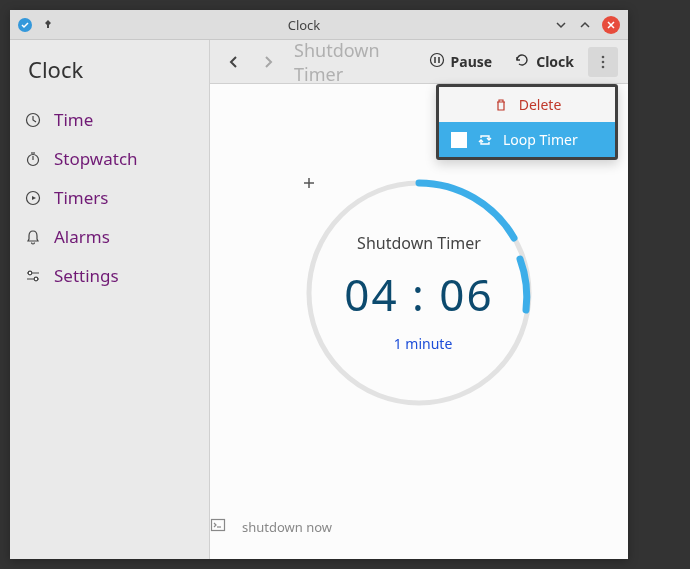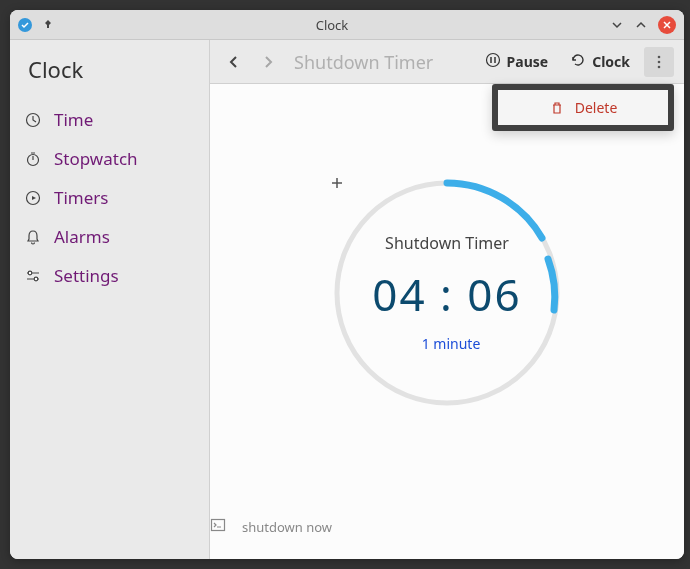--- a/index.html
+++ b/index.html
@@ -4,7 +4,7 @@
 <style>
 * { box-sizing: border-box; margin: 0; padding: 0; font-family: "Noto Sans", "Segoe UI", sans-serif; }
 body { width: 690px; height: 569px; background: #333; padding: 10px; }
-.window { width: 674px; height: 549px; background: #fff; border-radius: 8px; overflow: hidden; display: flex; flex-direction: column; box-shadow: 0 2px 10px rgba(0,0,0,0.3); position: relative; }
+.window { width: 618px; height: 549px; background: #fff; border-radius: 0; overflow: hidden; display: flex; flex-direction: column; box-shadow: 0 2px 10px rgba(0,0,0,0.3); position: relative; }
 .titlebar { height: 30px; background: #dedede; display: flex; align-items: center; padding: 0 8px; border-bottom: 1px solid #c8c8c8; }
 .titlebar .left-icons { display: flex; gap: 10px; align-items: center; }
 .titlebar .title { flex: 1; text-align: center; font-size: 13px; color: #444; }

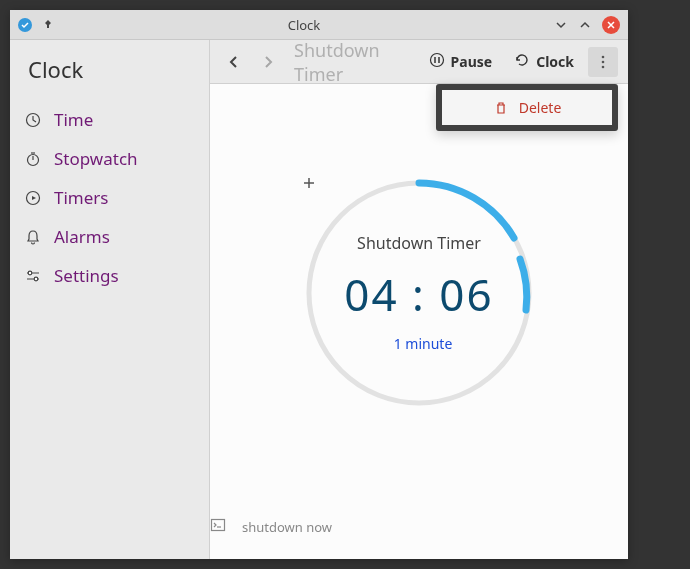--- a/index.html
+++ b/index.html
@@ -33,7 +33,7 @@
 .timer-time { font-size: 44px; font-weight: 400; color: #0c4a6e; letter-spacing: 2px; }
 .add-minute { display: flex; align-items: center; gap: 8px; font-size: 14px; color: #1d4ed8; cursor: pointer; }
 .command-row { display: flex; align-items: center; gap: 16px; padding: 16px 0 22px 0; color: #888; font-size: 13px; font-family: monospace; }
-.menu-popup { position: absolute; top: 74px; right: 10px; width: 182px; background: #f5f5f5; border: 6px solid #404040; border-radius: 3px; box-shadow: 0 4px 12px rgba(0,0,0,0.18); overflow: hidden; }
+.menu-popup { position: absolute; top: 74px; right: 10px; width: 182px; background: #f5f5f5; border: 3px solid #404040; border-radius: 3px; box-shadow: 0 4px 12px rgba(0,0,0,0.18); overflow: hidden; }
 .menu-item { display: flex; align-items: center; gap: 10px; padding: 8px 12px; font-size: 14px; cursor: pointer; }
 .menu-item.delete { color: #c0392b; justify-content: center; }
 .menu-item.loop { background: #3daee9; color: #fff; }

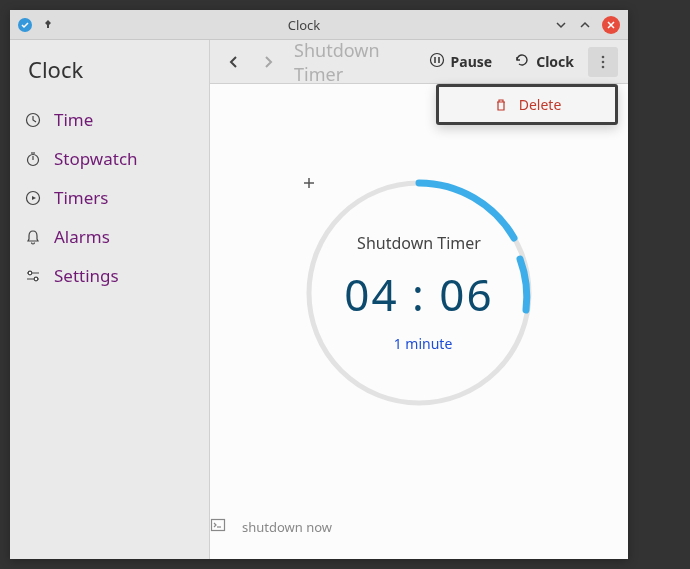--- a/index.html
+++ b/index.html
@@ -216,6 +216,16 @@
       </span>
       <span>Delete</span>
     </div>
+    <div class="menu-item loop">
+      <span class="checkbox"></span>
+      <span class="mi-icon">
+        <svg width="14" height="14" viewBox="0 0 14 14">
+            <path d="M3 5 L3 3 L11 3 L11 7 M11 9 L11 11 L3 11 L3 7" stroke="#fff" stroke-width="1.4" fill="none"></path>
+            <path d="M9 5 L11 7 L13 5 M5 9 L3 7 L1 9" stroke="#fff" stroke-width="1.4" fill="none"></path>
+          </svg>
+      </span>
+      <span>Loop Timer</span>
+    </div>
   </div>
 
 </div>

